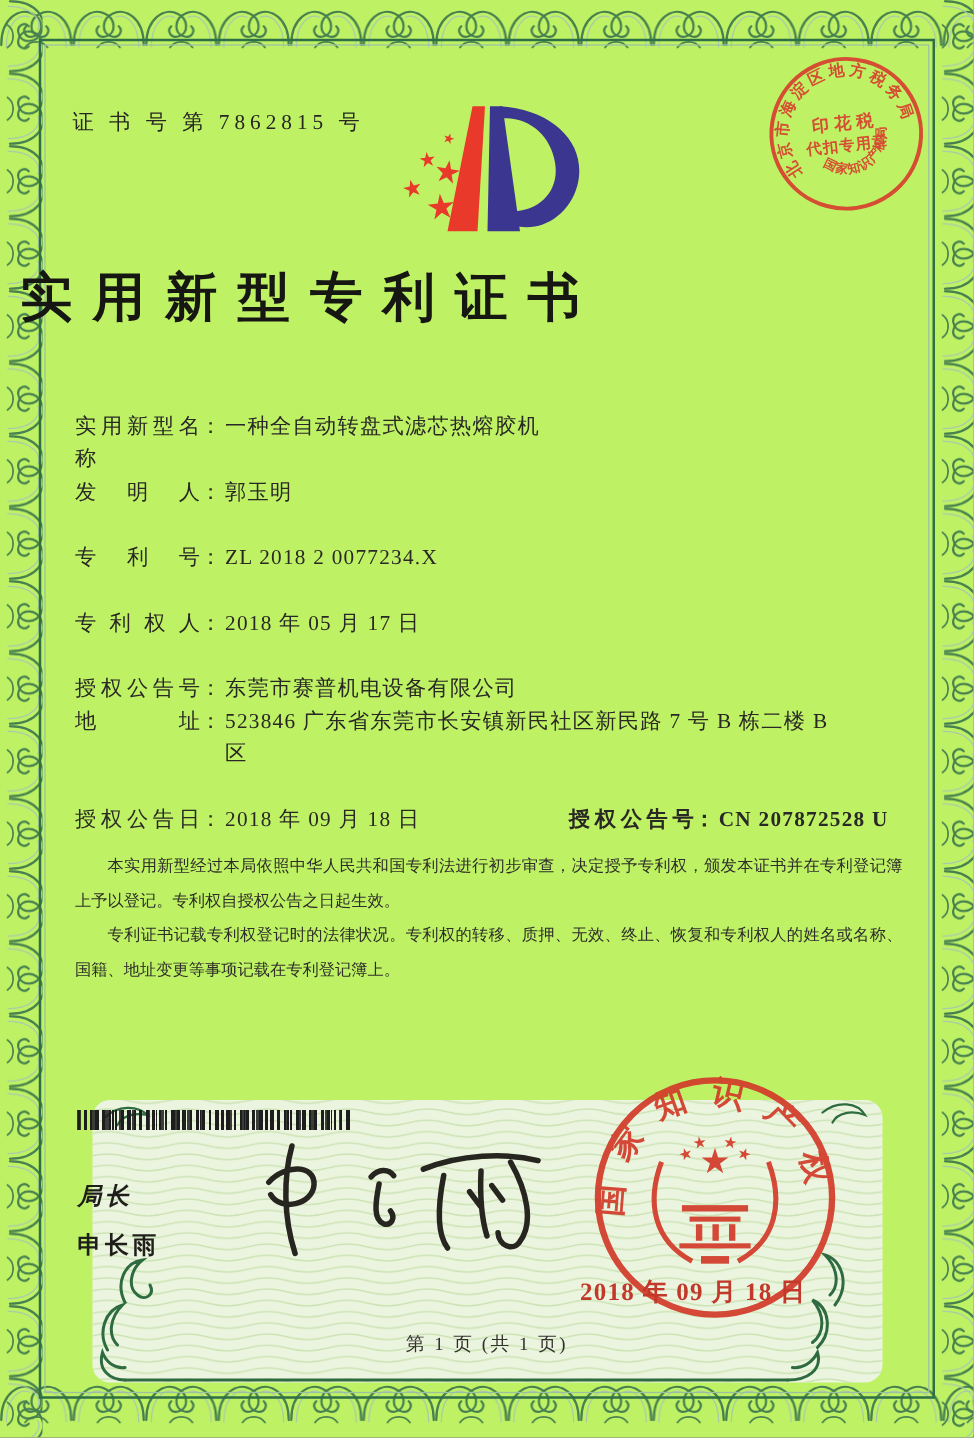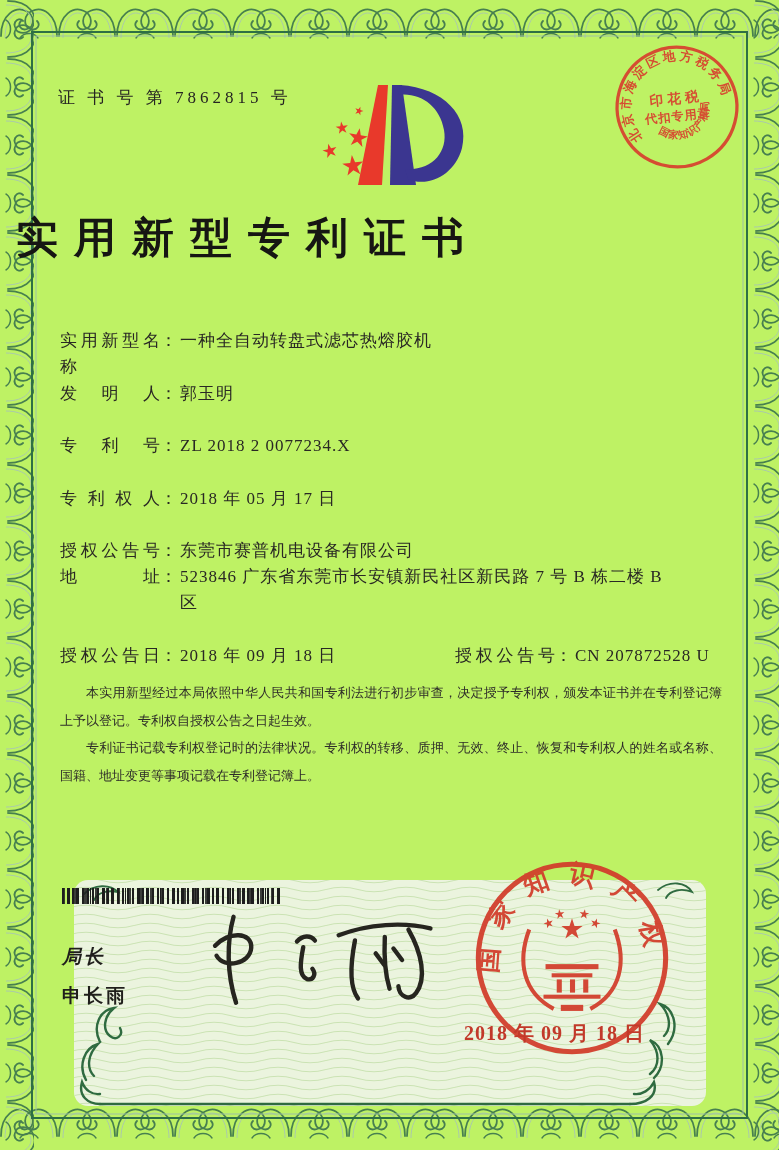--- a/index.html
+++ b/index.html
@@ -21,7 +21,7 @@
   .flabel{display:inline-block;width:100px;vertical-align:top;text-align:justify;text-align-last:justify;}
   .fcolon{display:inline-block;width:20px;vertical-align:top;}
   .fvalue{display:inline-block;vertical-align:top;max-width:530px;letter-spacing:1px;}
-  .frow2{position:absolute;left:395px;top:0;white-space:nowrap;}
+  .frow2{position:absolute;left:395px;top:0;white-space:nowrap;font-weight:bold;}
   
   .bodytext{left:60px;top:679px;width:662px;font-size:13px;line-height:27.5px;
             text-align:justify;color:#2e2d29;}

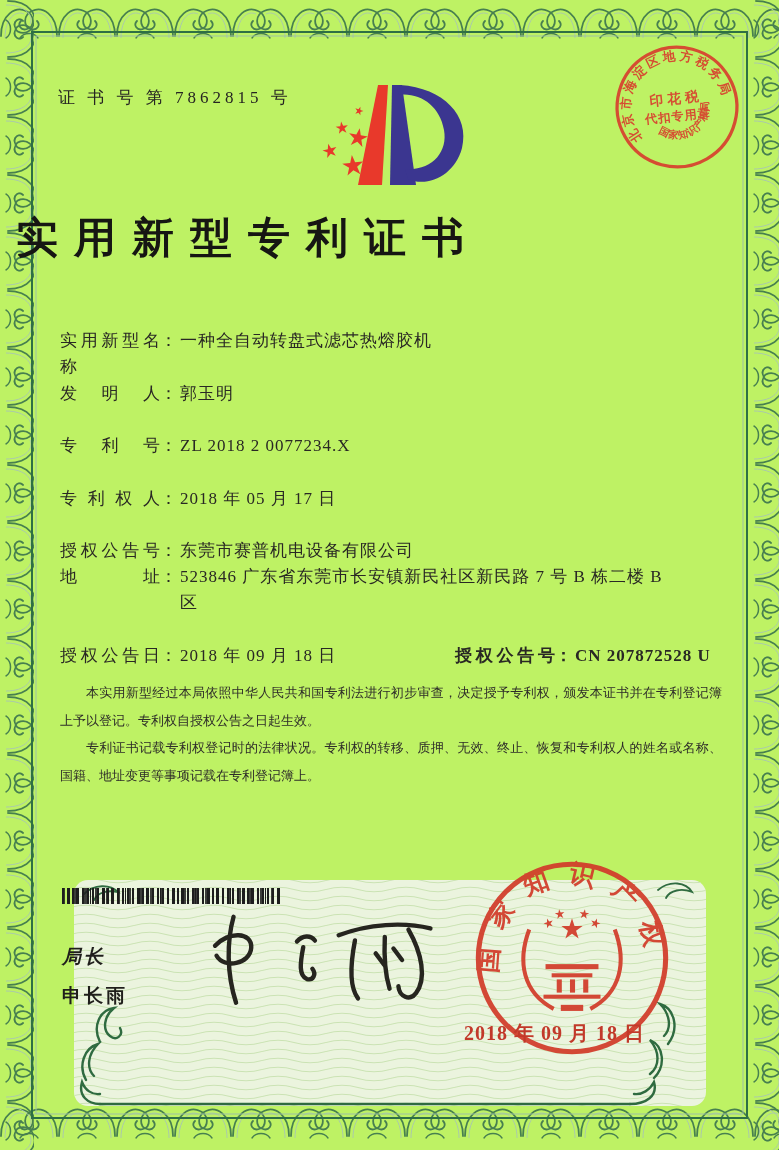--- a/index.html
+++ b/index.html
@@ -220,6 +220,7 @@
 
   <div class="abs seal-date">2018 年 09 月 18 日</div>
 
+  <div class="abs footer">第 1 页 (共 1 页)</div>
 
 </div>
 

